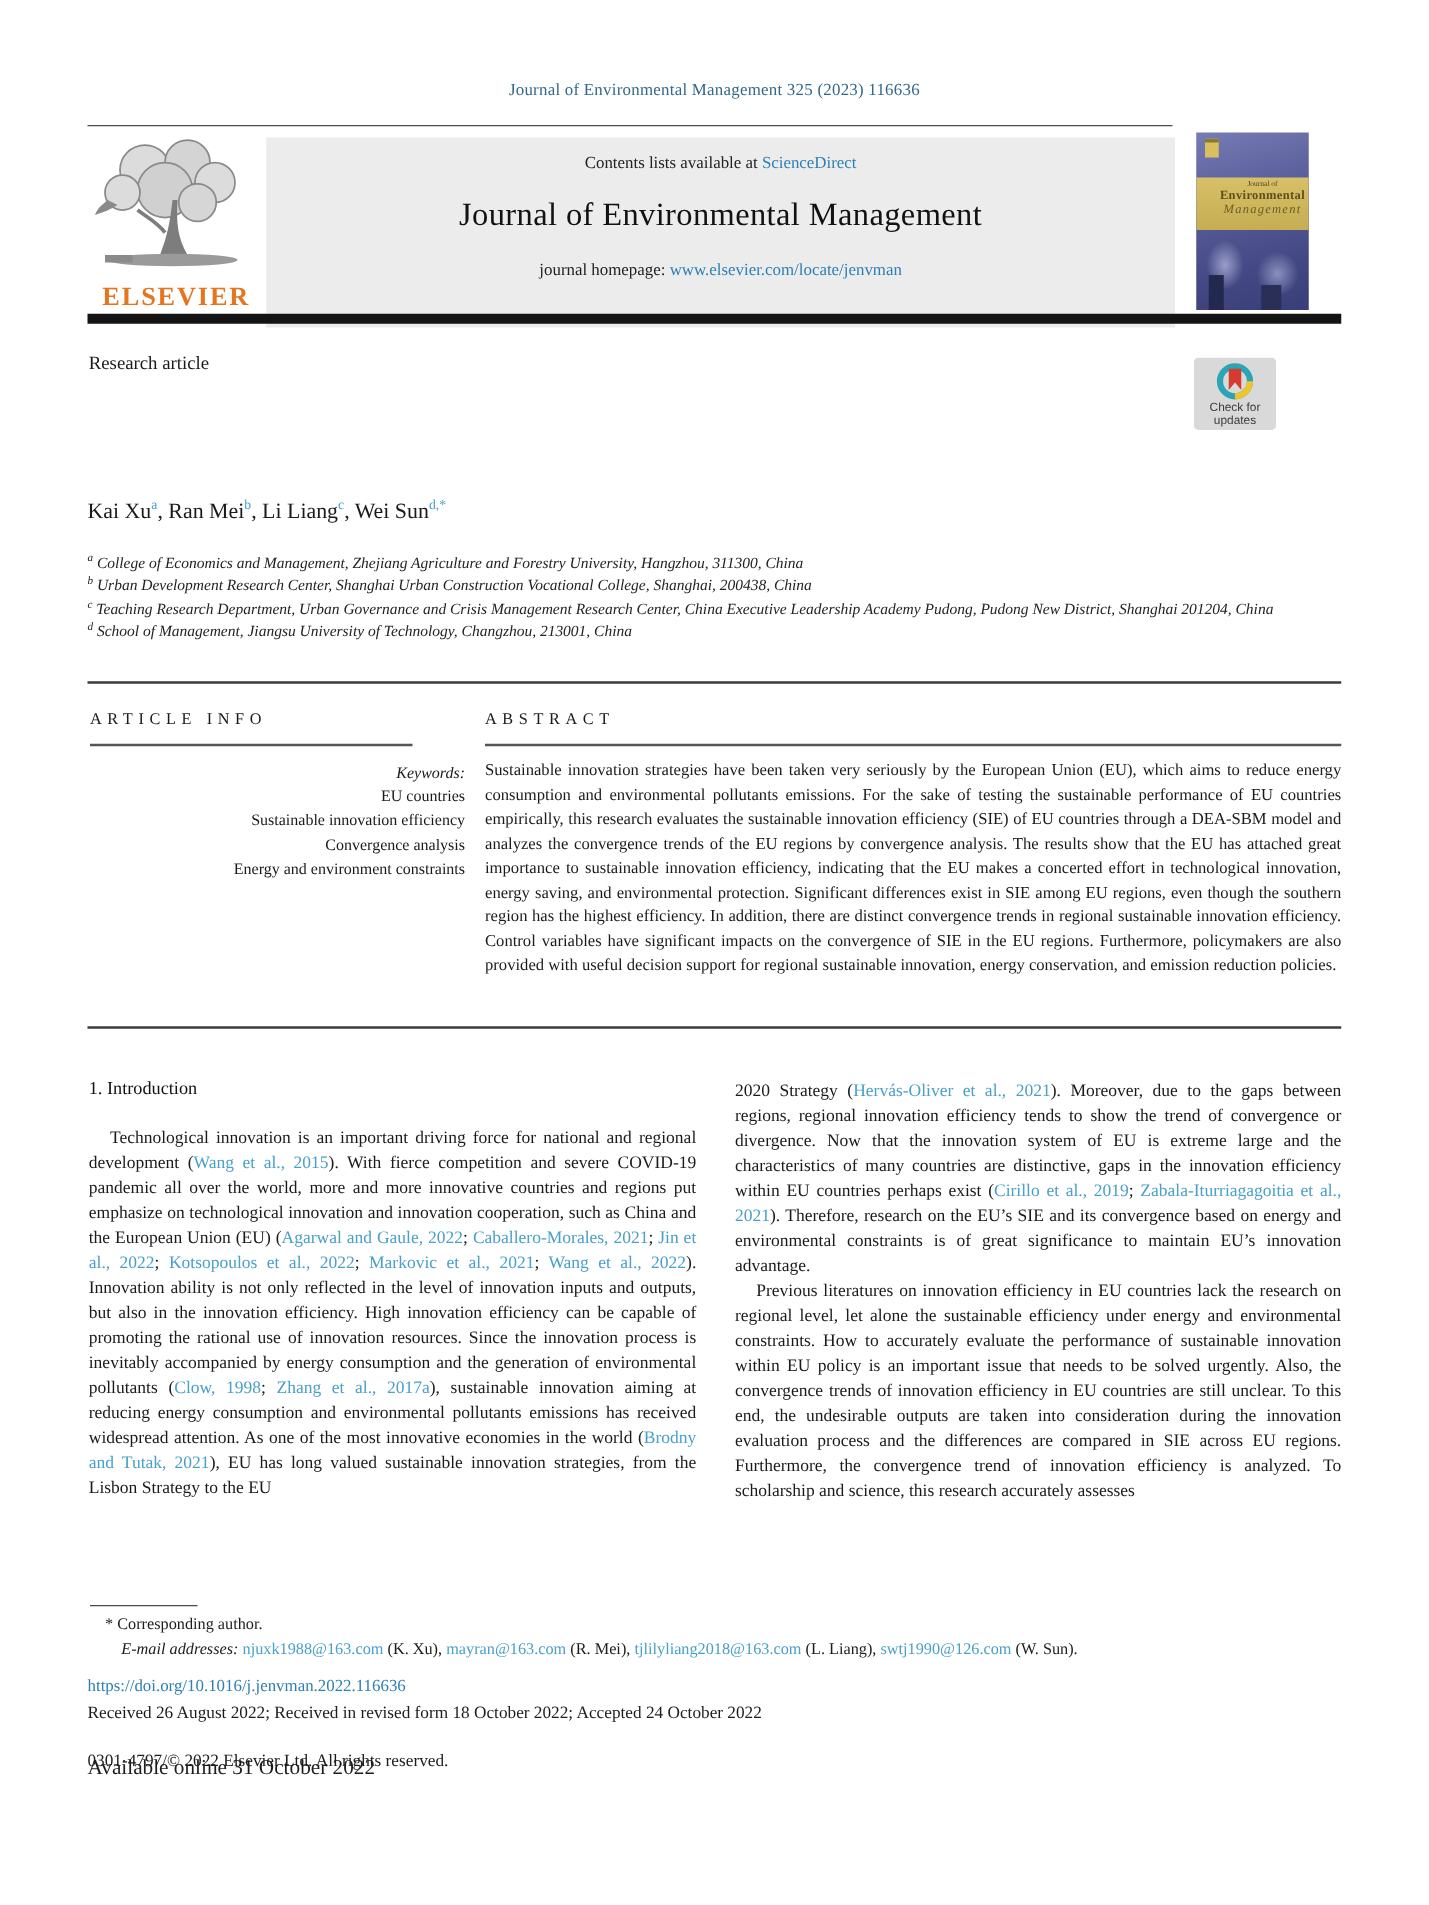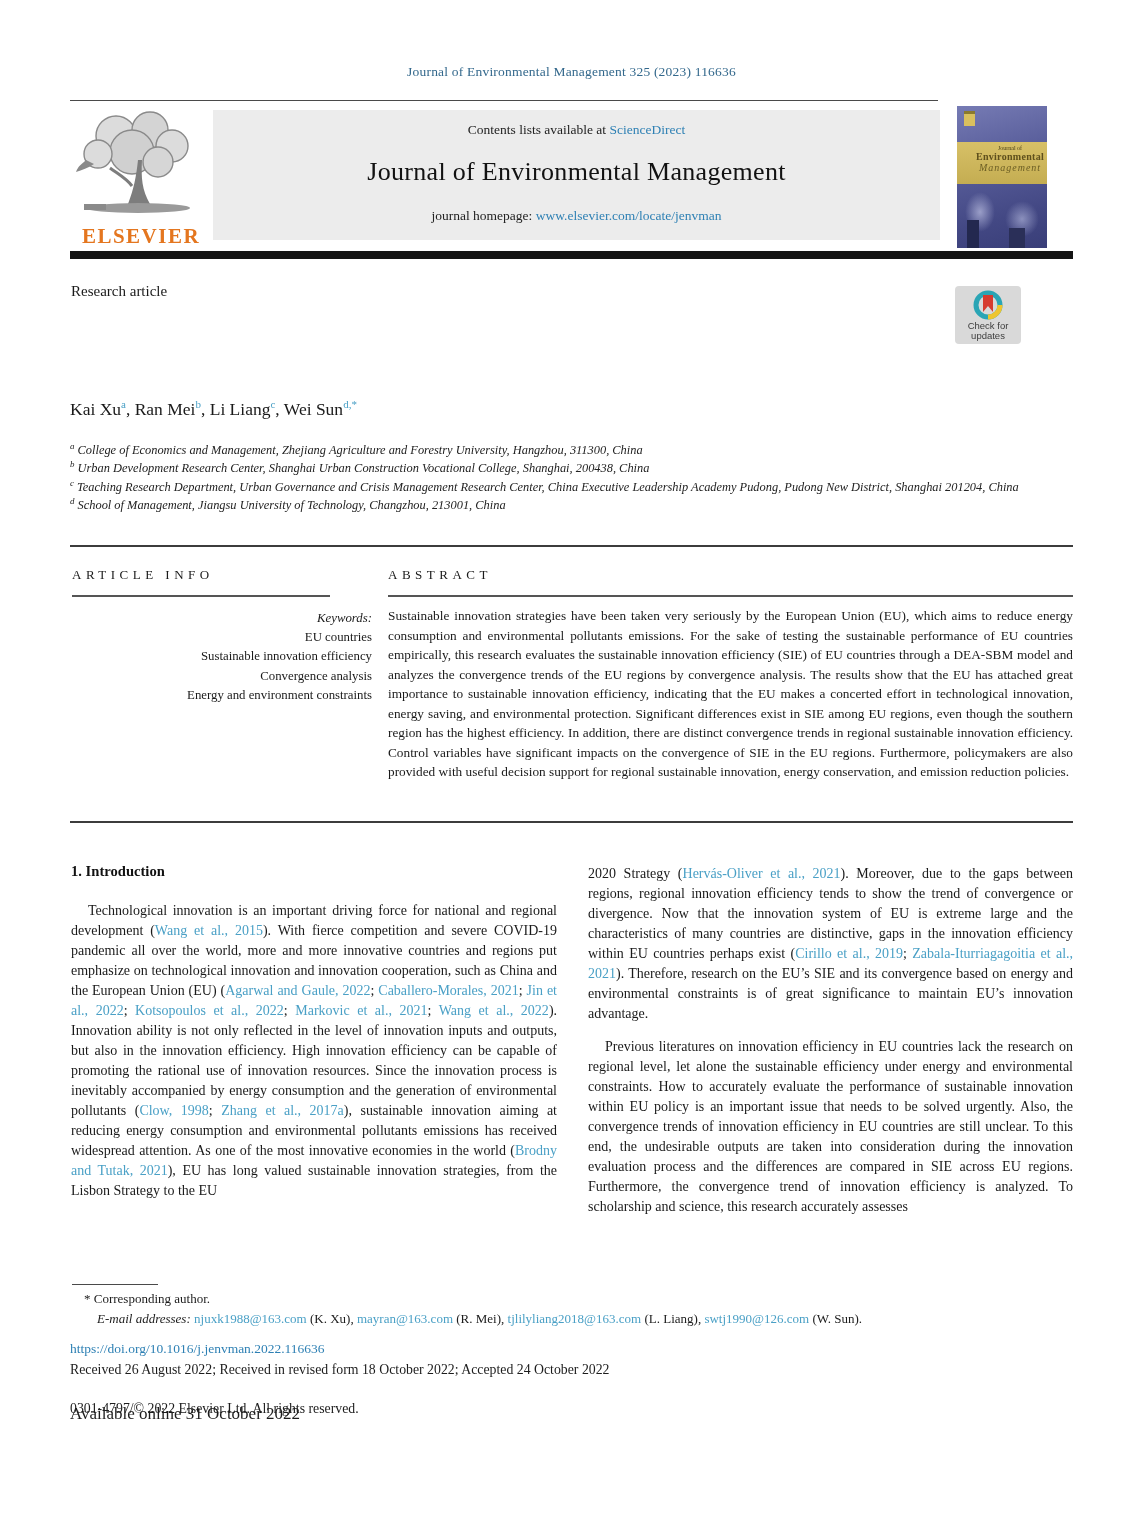--- a/index.html
+++ b/index.html
@@ -25,7 +25,7 @@
   .elsevier-word { font-size:21px; color:#e4761f; letter-spacing:1.5px; margin-top:-2px;
                    font-weight:600; }
 
-  .banner { position:absolute; left:213px; top:110px; width:727px; height:130px;
+  .banner { position:absolute; left:213px; top:110px; width:727px; height:152px;
             background:#ececec; text-align:center; }
   .contents-line { padding-top:12px; font-size:13.5px; color:#222; }
   .jtitle { margin-top:19px; font-size:26px; color:#121212; letter-spacing:0.3px; }

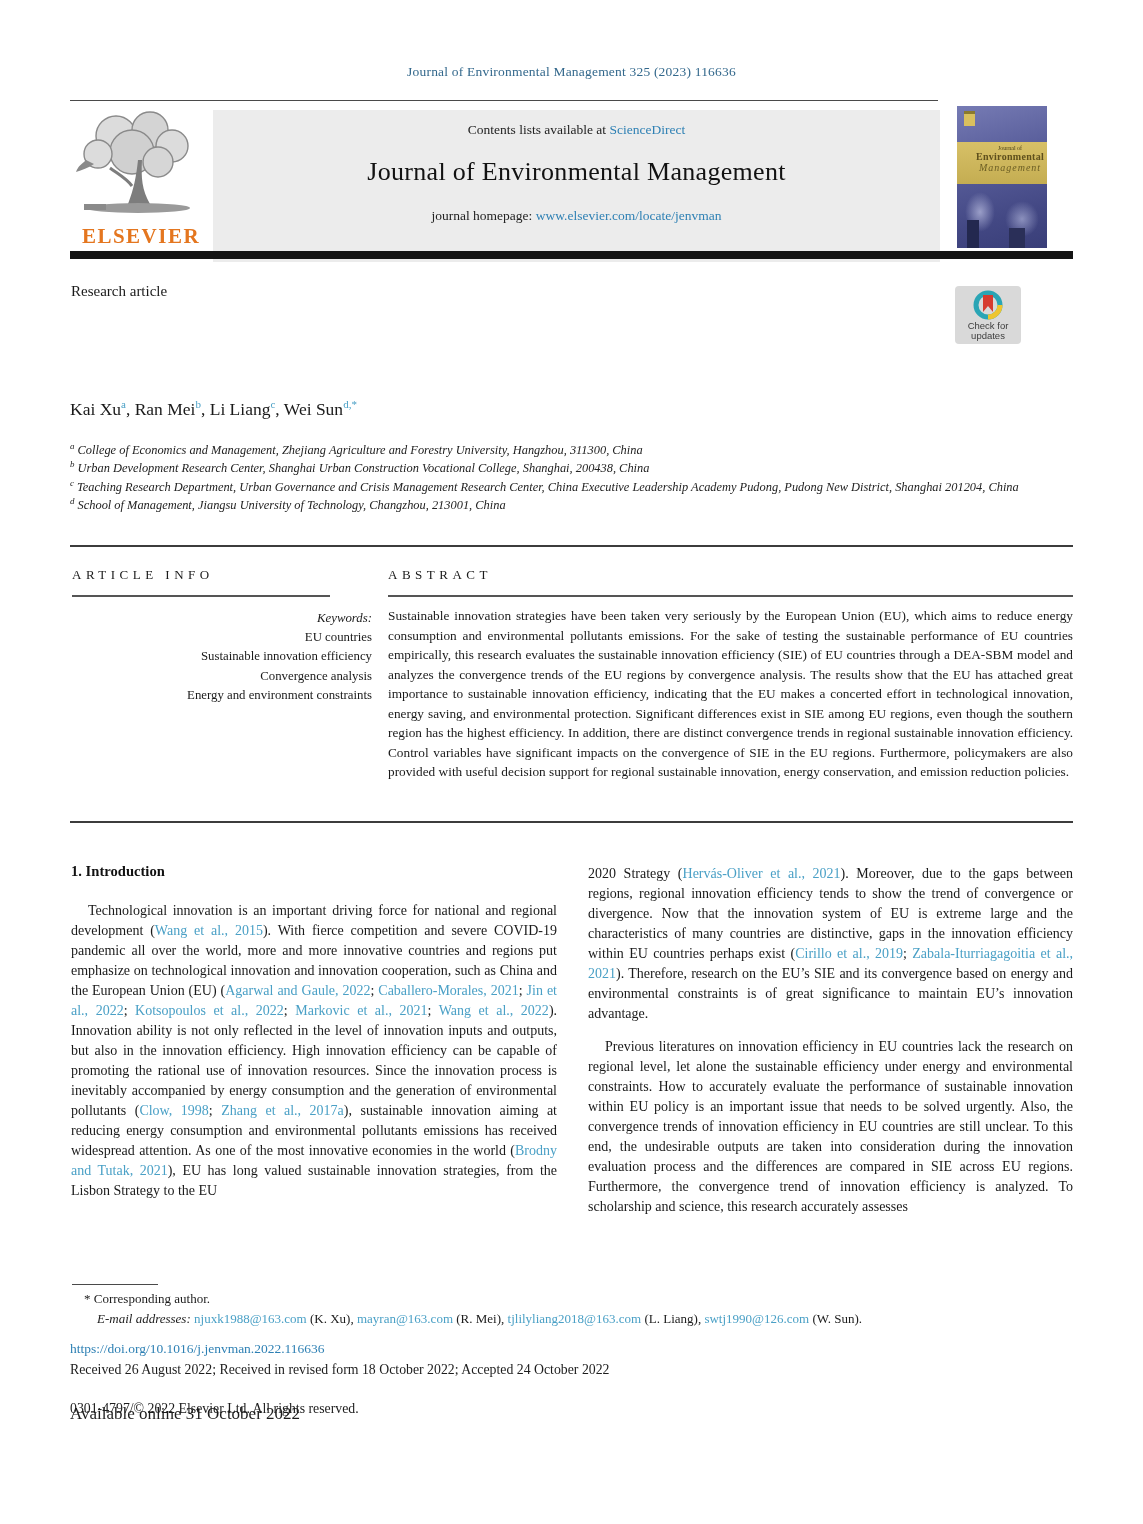--- a/index.html
+++ b/index.html
@@ -73,7 +73,7 @@
   .abstract { position:absolute; top:606px; left:388px; width:685px; font-size:13.3px;
               line-height:1.47; text-align:justify; color:#1a1a1a; }
 
-  .intro-head { position:absolute; top:863px; left:71px; font-size:14.6px; font-weight:bold; color:#111; }
+  .intro-head { position:absolute; top:863px; left:71px; font-size:14.6px; font-weight:normal; color:#111; }
   .col { position:absolute; width:486px; font-size:14px; line-height:20px; text-align:justify;
          color:#1a1a1a; }
   .col-left  { top:901px; left:71px; }

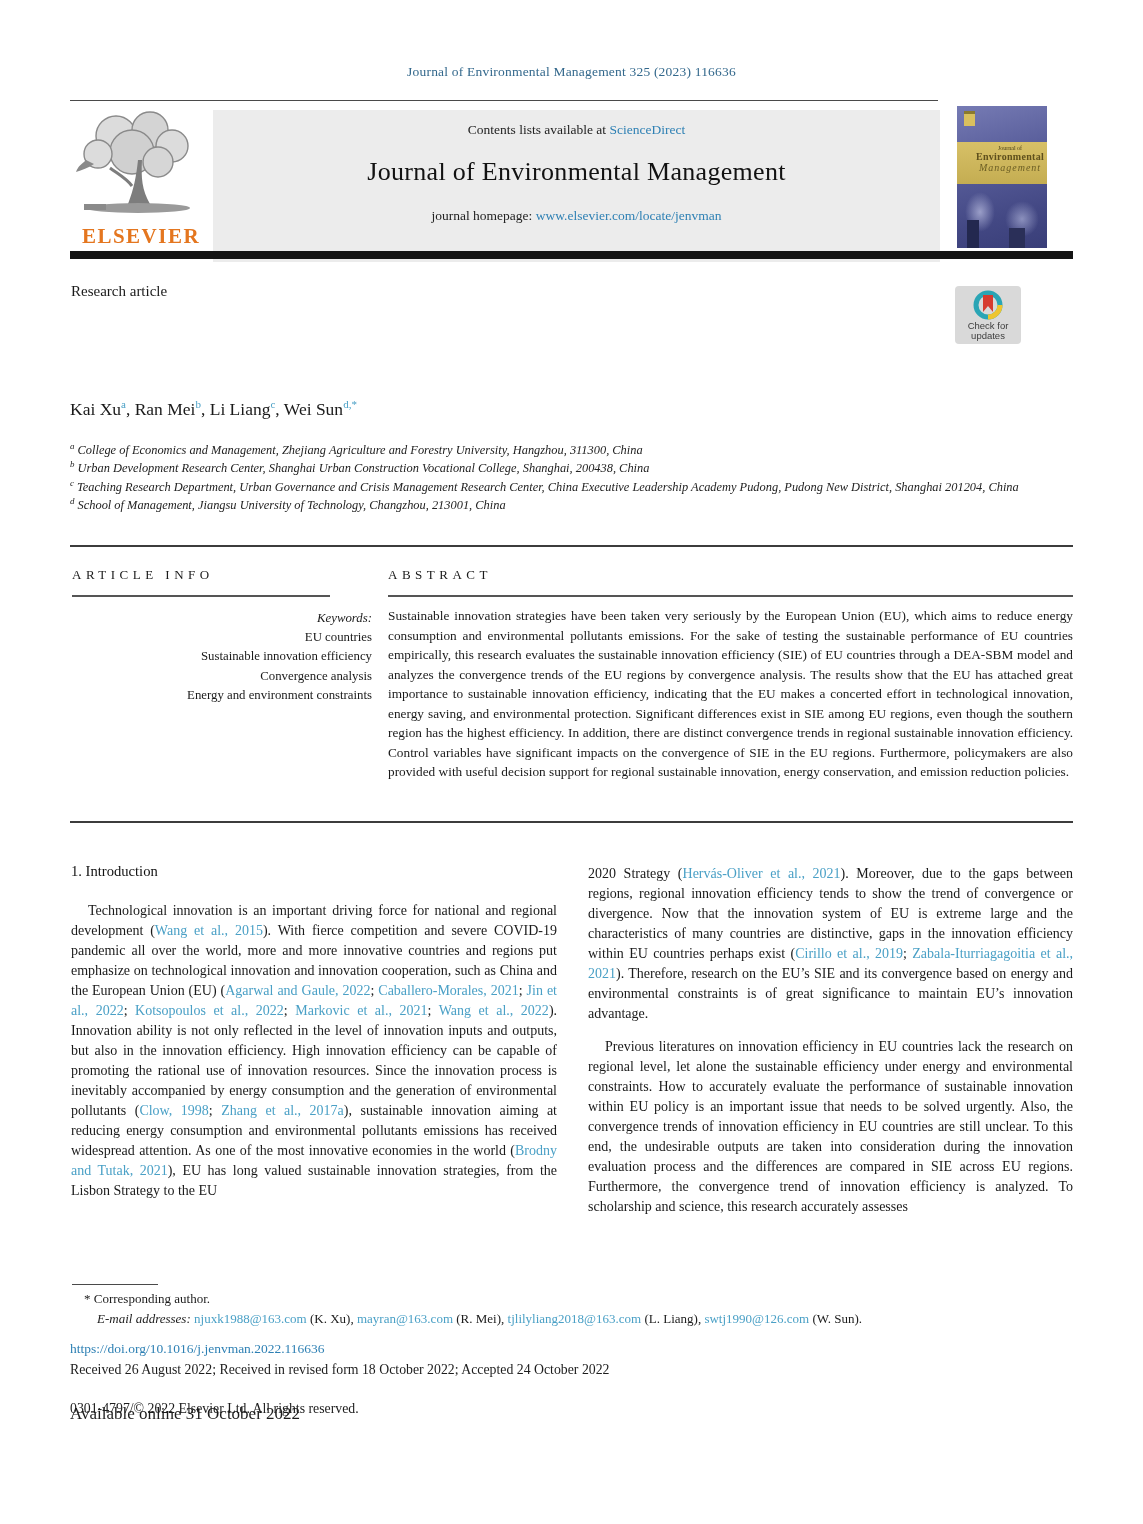--- a/index.html
+++ b/index.html
@@ -79,7 +79,7 @@
   .col-left  { top:901px; left:71px; }
   .col-right { top:864px; left:588px; width:485px; }
   .col p.indent { text-indent:17px; }
-  .col p + p { margin-top:13px; }
+  .col p + p { margin-top:0; }
 
   .foot-rule { top:1284px; left:72px; width:86px; }
   .corresponding { position:absolute; top:1291px; left:84px; font-size:13px; }

